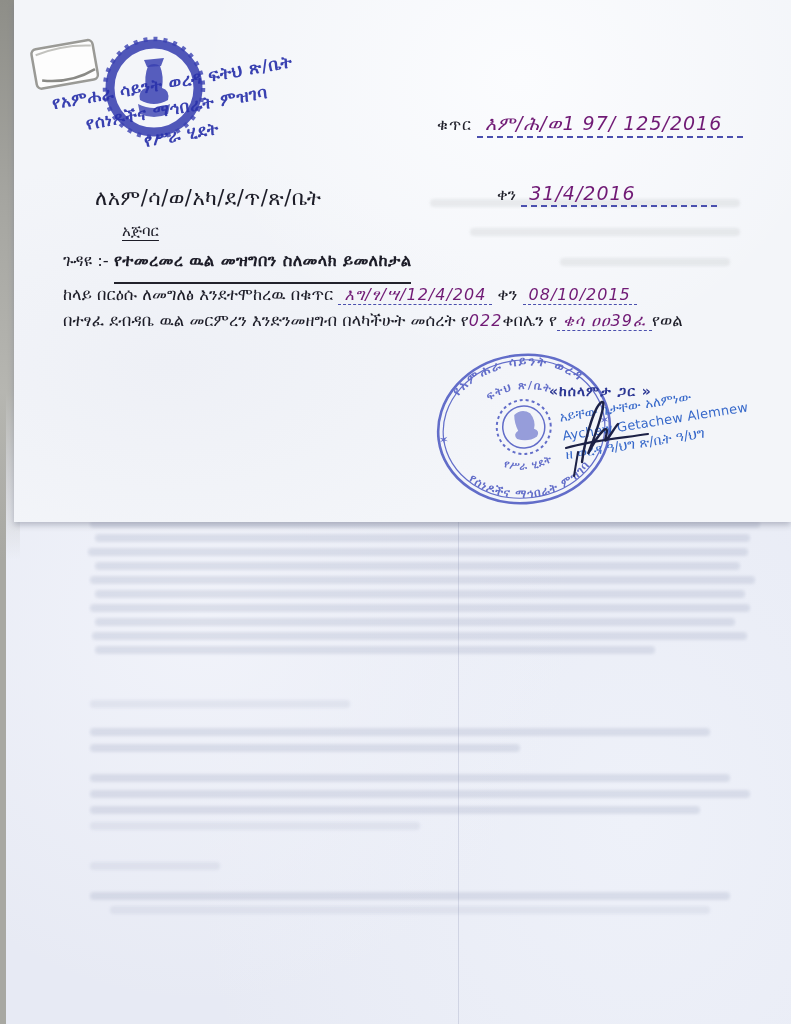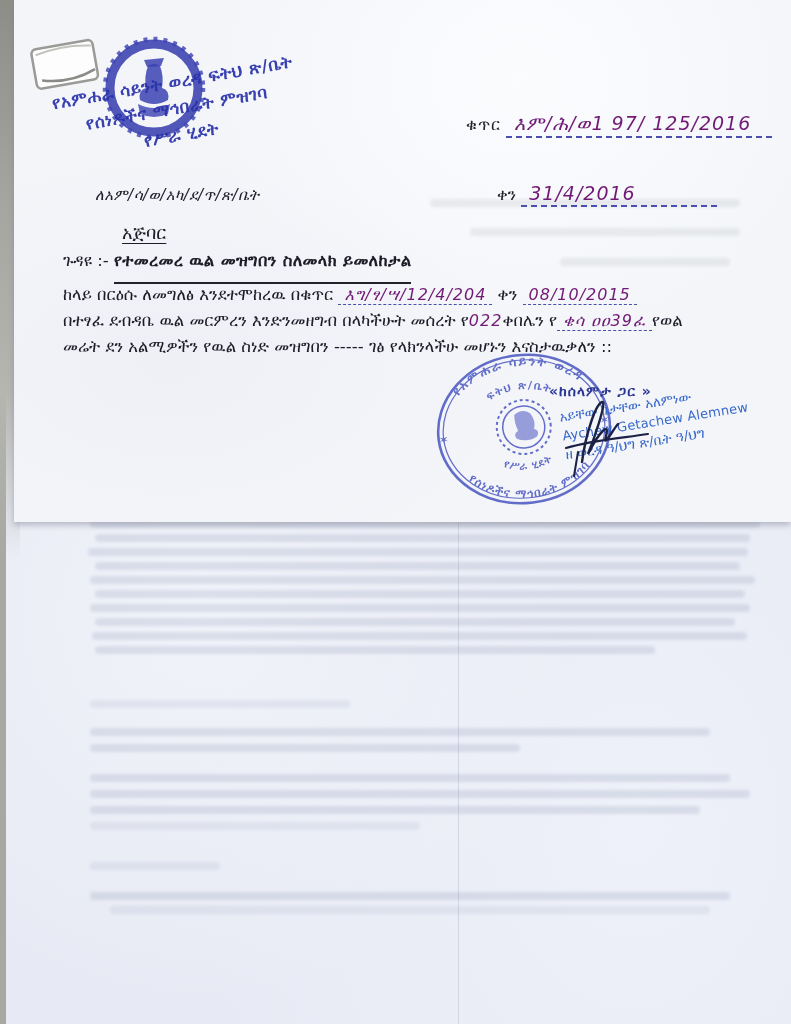--- a/index.html
+++ b/index.html
@@ -47,7 +47,7 @@
 
   
   .num-row{position:absolute;left:437px;top:112px;font-size:16px;color:#22222c;white-space:nowrap;}
-  .num-row .label{letter-spacing:1px;margin-left:29px;}
+  .num-row .label{letter-spacing:1px;}
   .date-row{position:absolute;left:497px;top:150px;font-size:16px;color:#22222c;white-space:nowrap;}
   .hw{font-style:italic;color:#701a75;font-size:19px;letter-spacing:1px;}
   .hw-line{border-bottom:2px dashed #4a4fae;display:inline-block;padding:0 8px 1px 8px;}

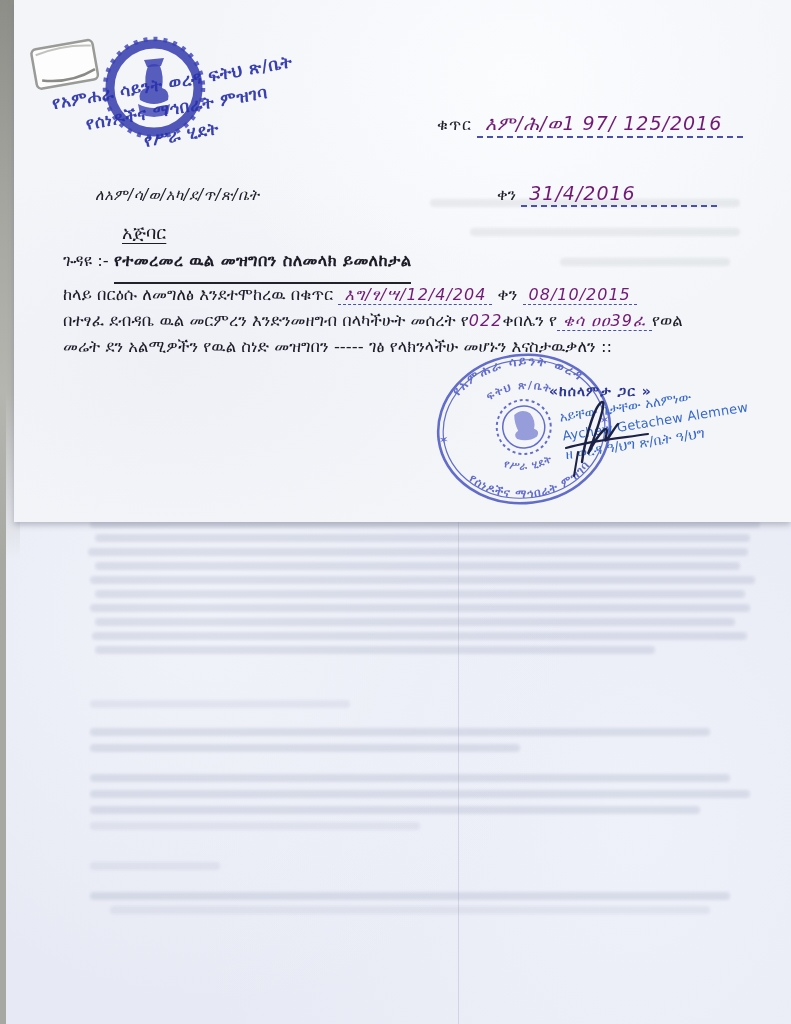--- a/index.html
+++ b/index.html
@@ -54,7 +54,7 @@
   .num-row .hw-line{min-width:250px;}
   .date-row .hw-line{min-width:180px;margin-top:32px;}
 
-  .to-line{position:absolute;left:95px;top:186px;font-size:15px;color:#1d1d28;letter-spacing:.5px;font-style:italic;}
+  .to-line{position:absolute;left:95px;top:186px;font-size:21px;color:#1d1d28;letter-spacing:.5px;}
   .city-line{position:absolute;left:122px;top:222px;font-size:18px;color:#1d1d28;
     text-decoration:underline;text-underline-offset:4px;}
   .subject-line{position:absolute;left:63px;top:251px;font-size:16.5px;color:#1d1d28;}

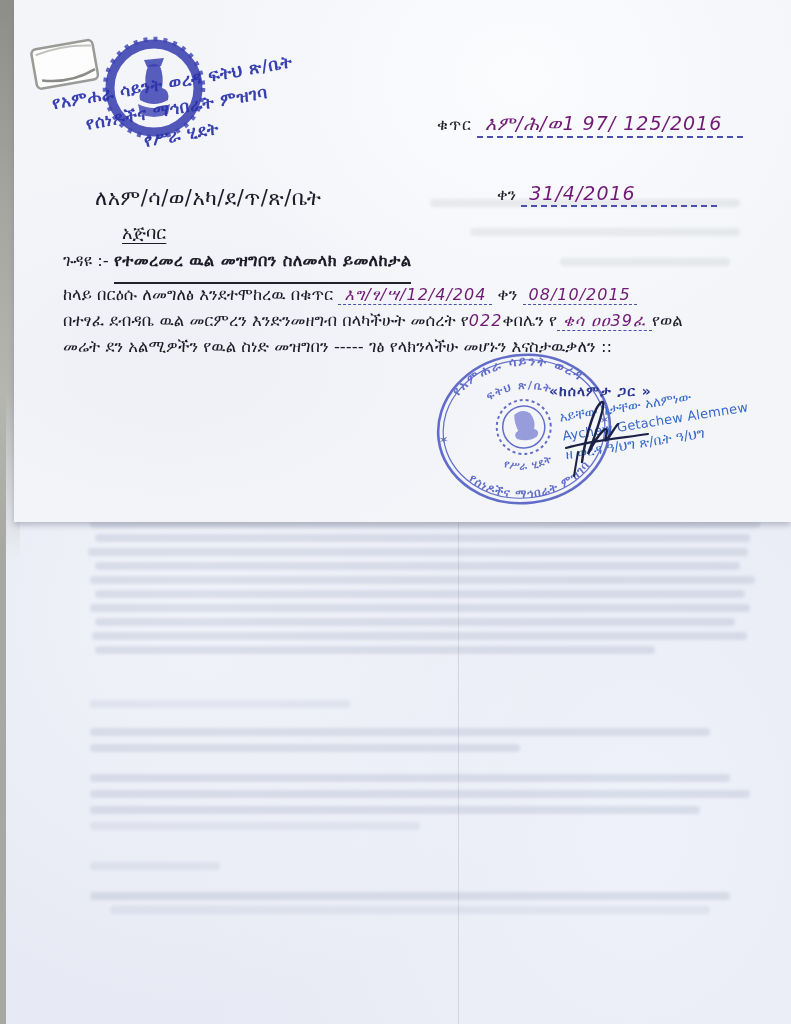--- a/index.html
+++ b/index.html
@@ -55,7 +55,7 @@
   .date-row .hw-line{min-width:180px;margin-top:32px;}
 
   .to-line{position:absolute;left:95px;top:186px;font-size:21px;color:#1d1d28;letter-spacing:.5px;}
-  .city-line{position:absolute;left:122px;top:222px;font-size:18px;color:#1d1d28;
+  .city-line{position:absolute;left:122px;top:222px;font-size:15px;color:#1d1d28;
     text-decoration:underline;text-underline-offset:4px;}
   .subject-line{position:absolute;left:63px;top:251px;font-size:16.5px;color:#1d1d28;}
   .subject-line b{border-bottom:2px solid #22222c;padding-bottom:12px;letter-spacing:.3px;}

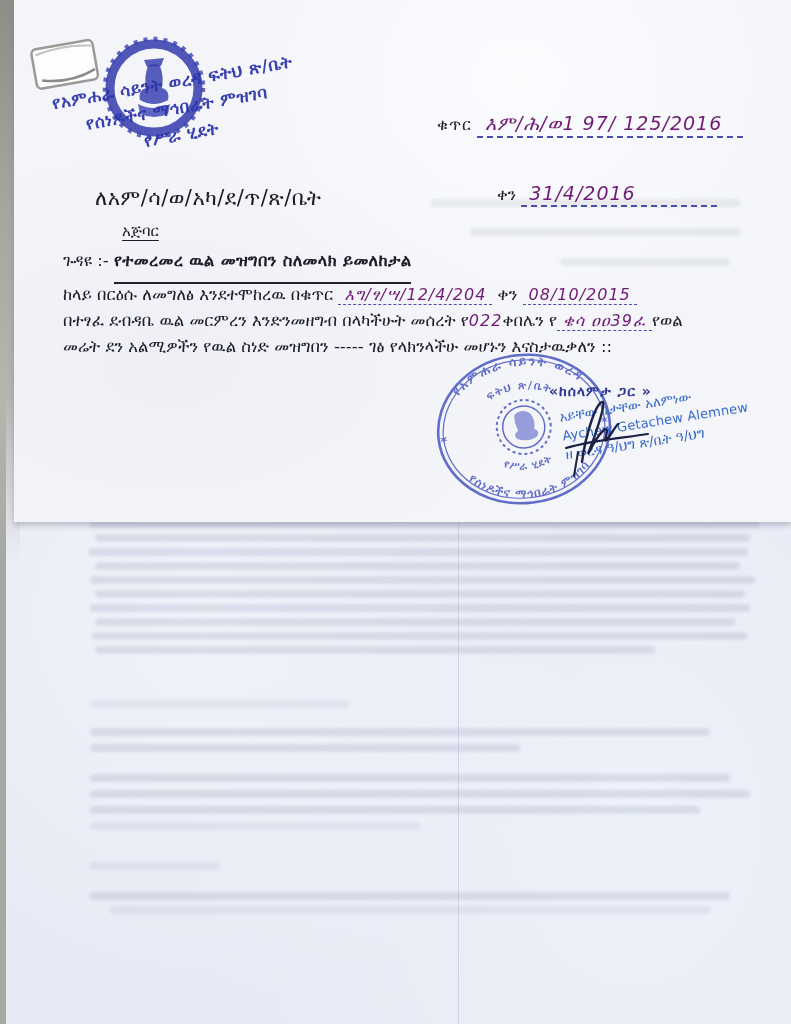--- a/index.html
+++ b/index.html
@@ -168,7 +168,6 @@
     <div>
       <span>በተፃፈ ደብዳቤ ዉል መርምረን እንድንመዘግብ በላካችሁት መሰረት የ</span><span class="hw">022</span><span>ቀበሌን የ</span><span class="hw hw-ref">ቄሳ ዐዐ39ፈ</span><span>የወል</span>
     </div>
-    <div>መሬት ደን አልሚዎችን የዉል ስነድ መዝግበን ----- ገፅ የላክንላችሁ መሆኑን እናስታዉቃለን ::</div>
   </div>
 
   <svg class="round-stamp" viewBox="0 0 196 162">

